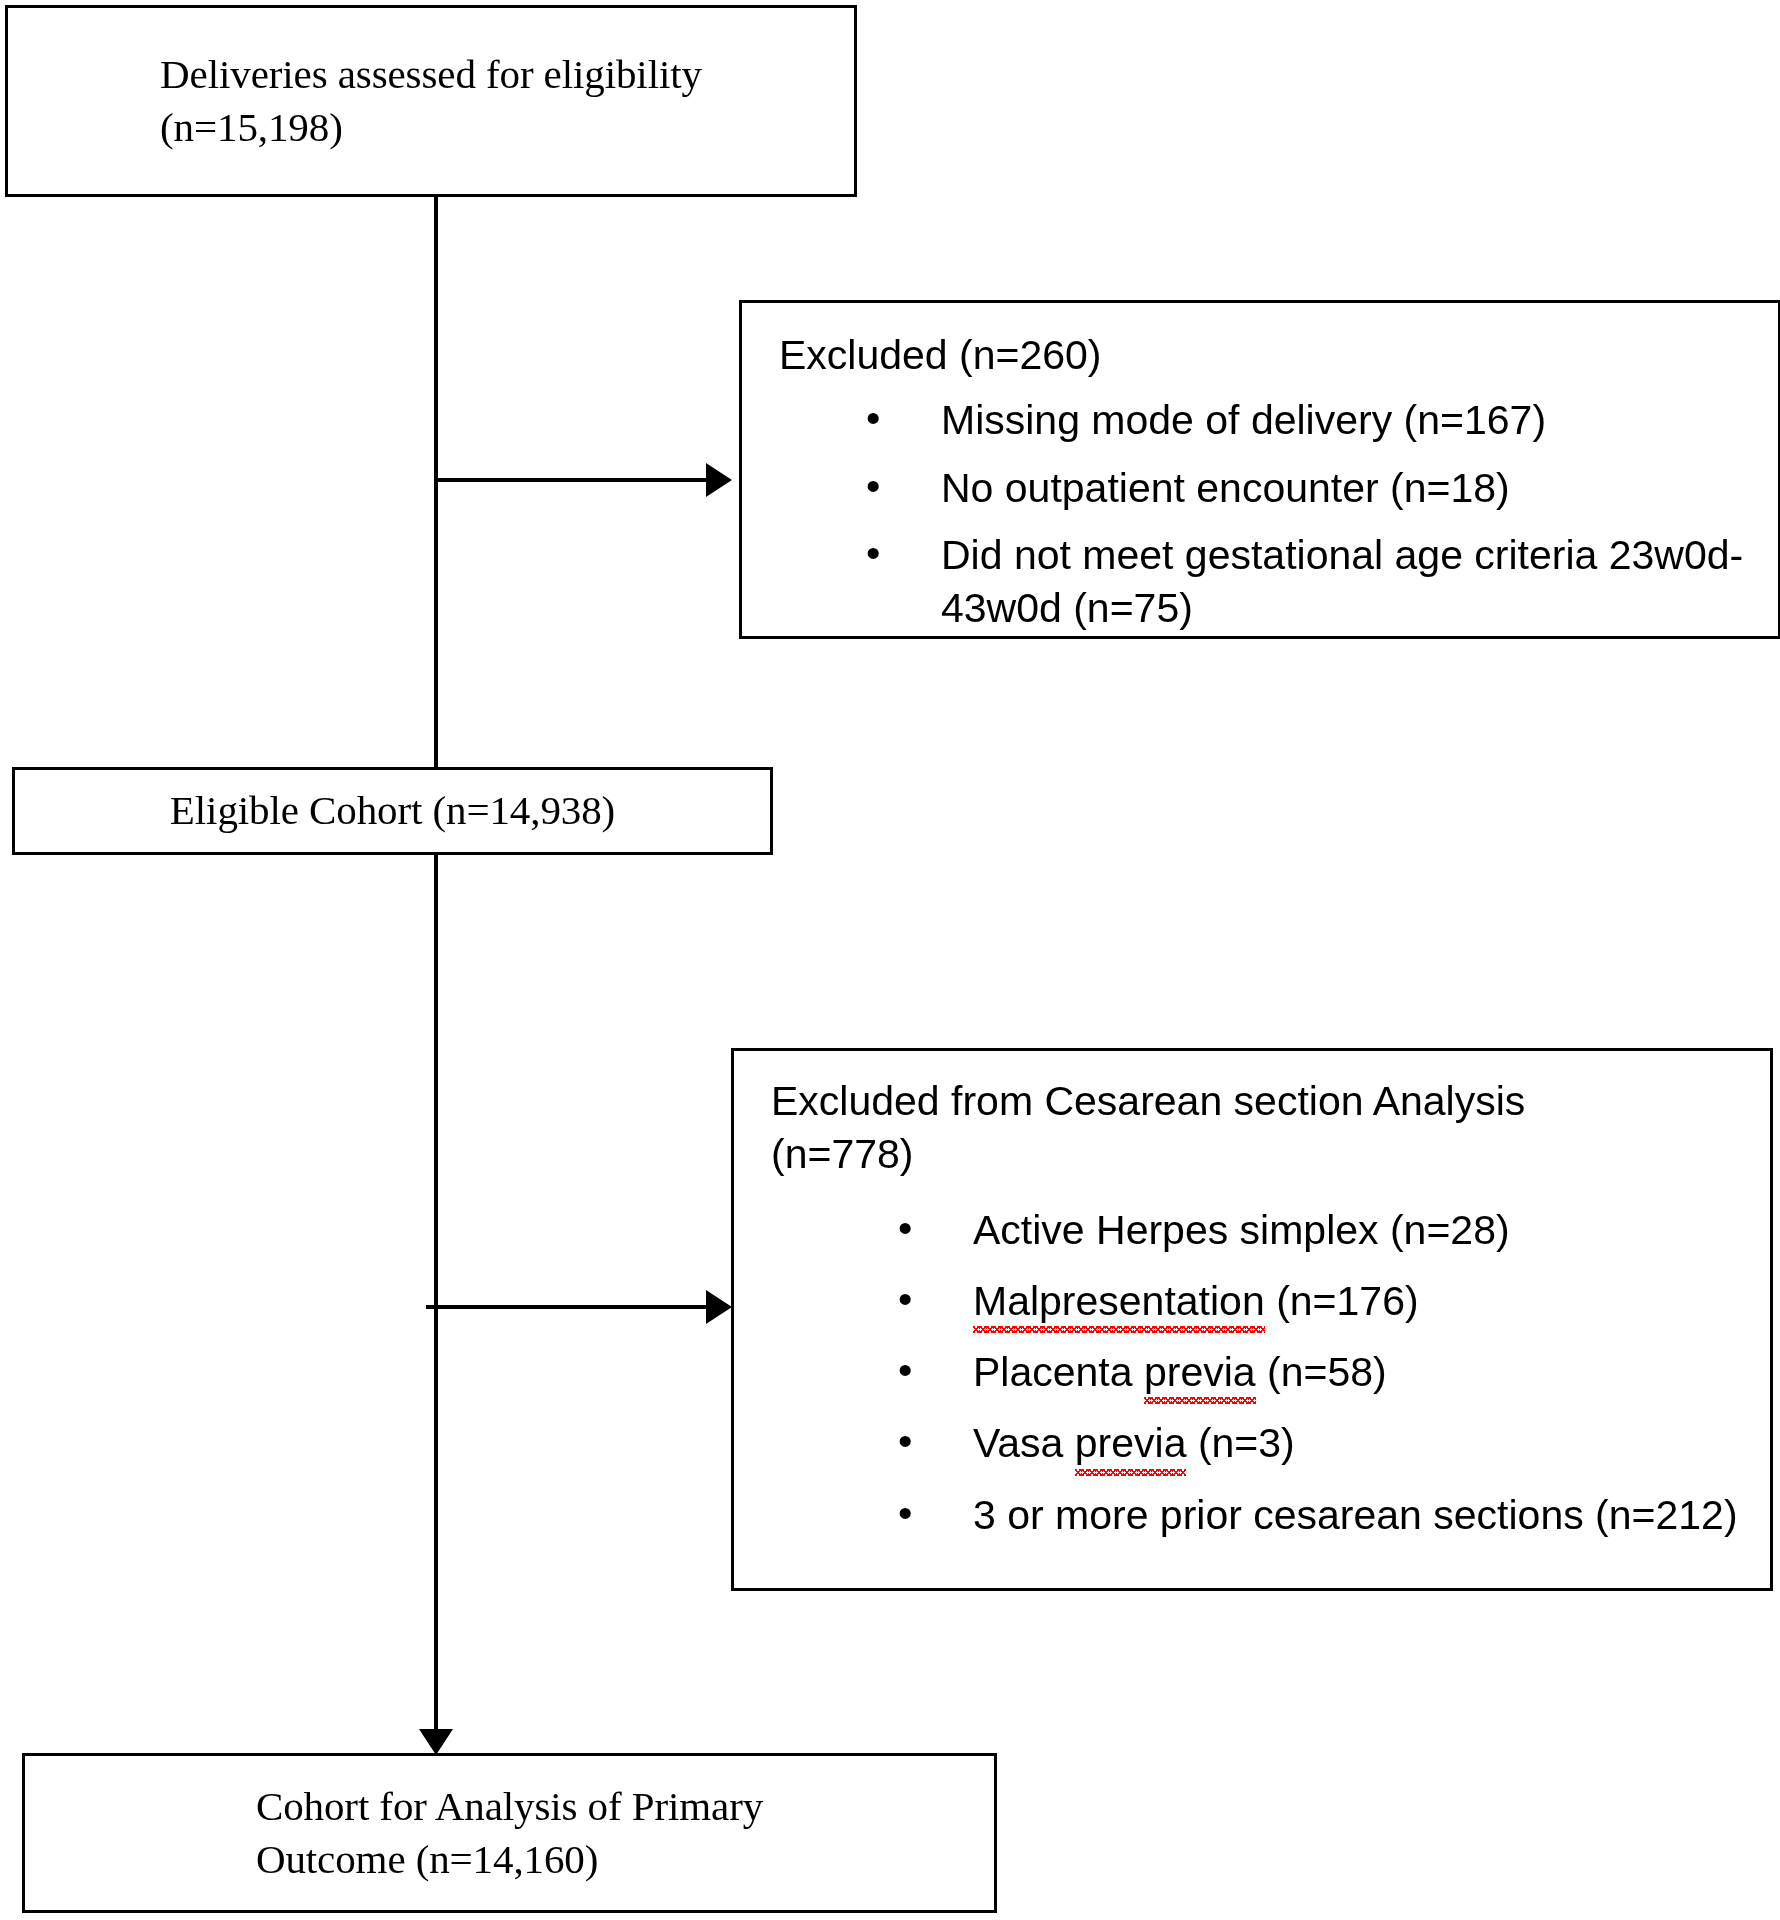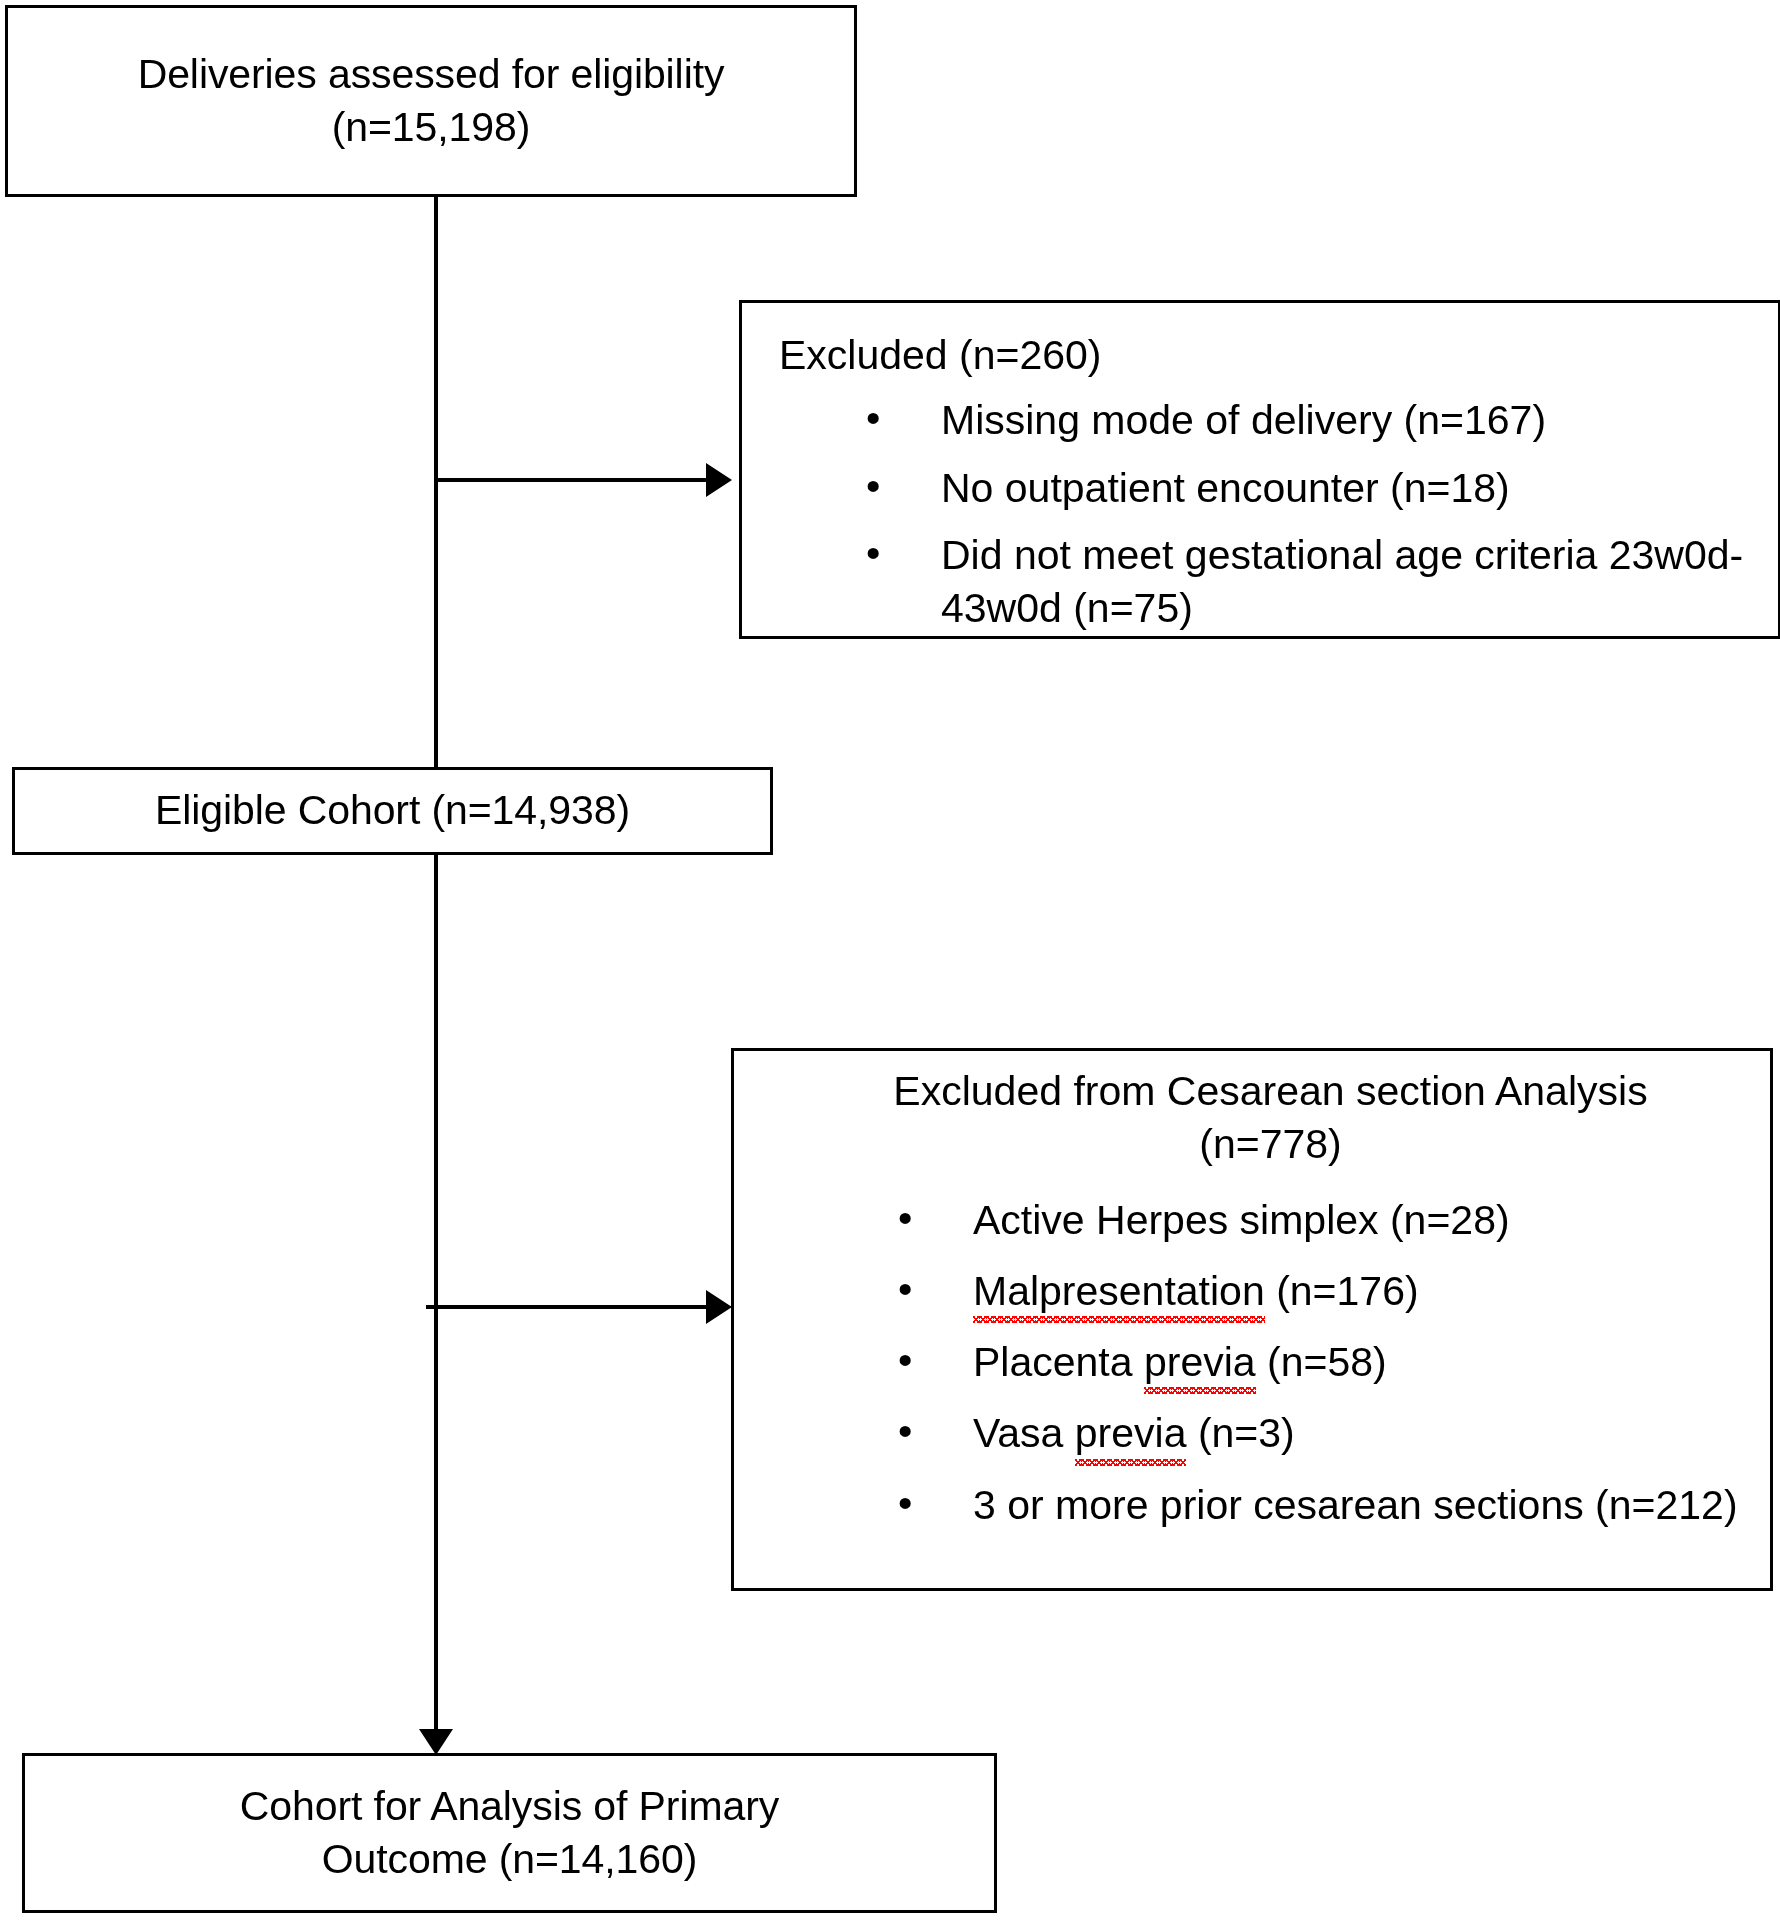--- a/index.html
+++ b/index.html
@@ -33,7 +33,7 @@
     flex-direction: column;
     align-items: center;
     justify-content: center;
-    text-align: center;
+    font-family: Liberation Serif, serif;
   }
   .box-left {
     display: block;

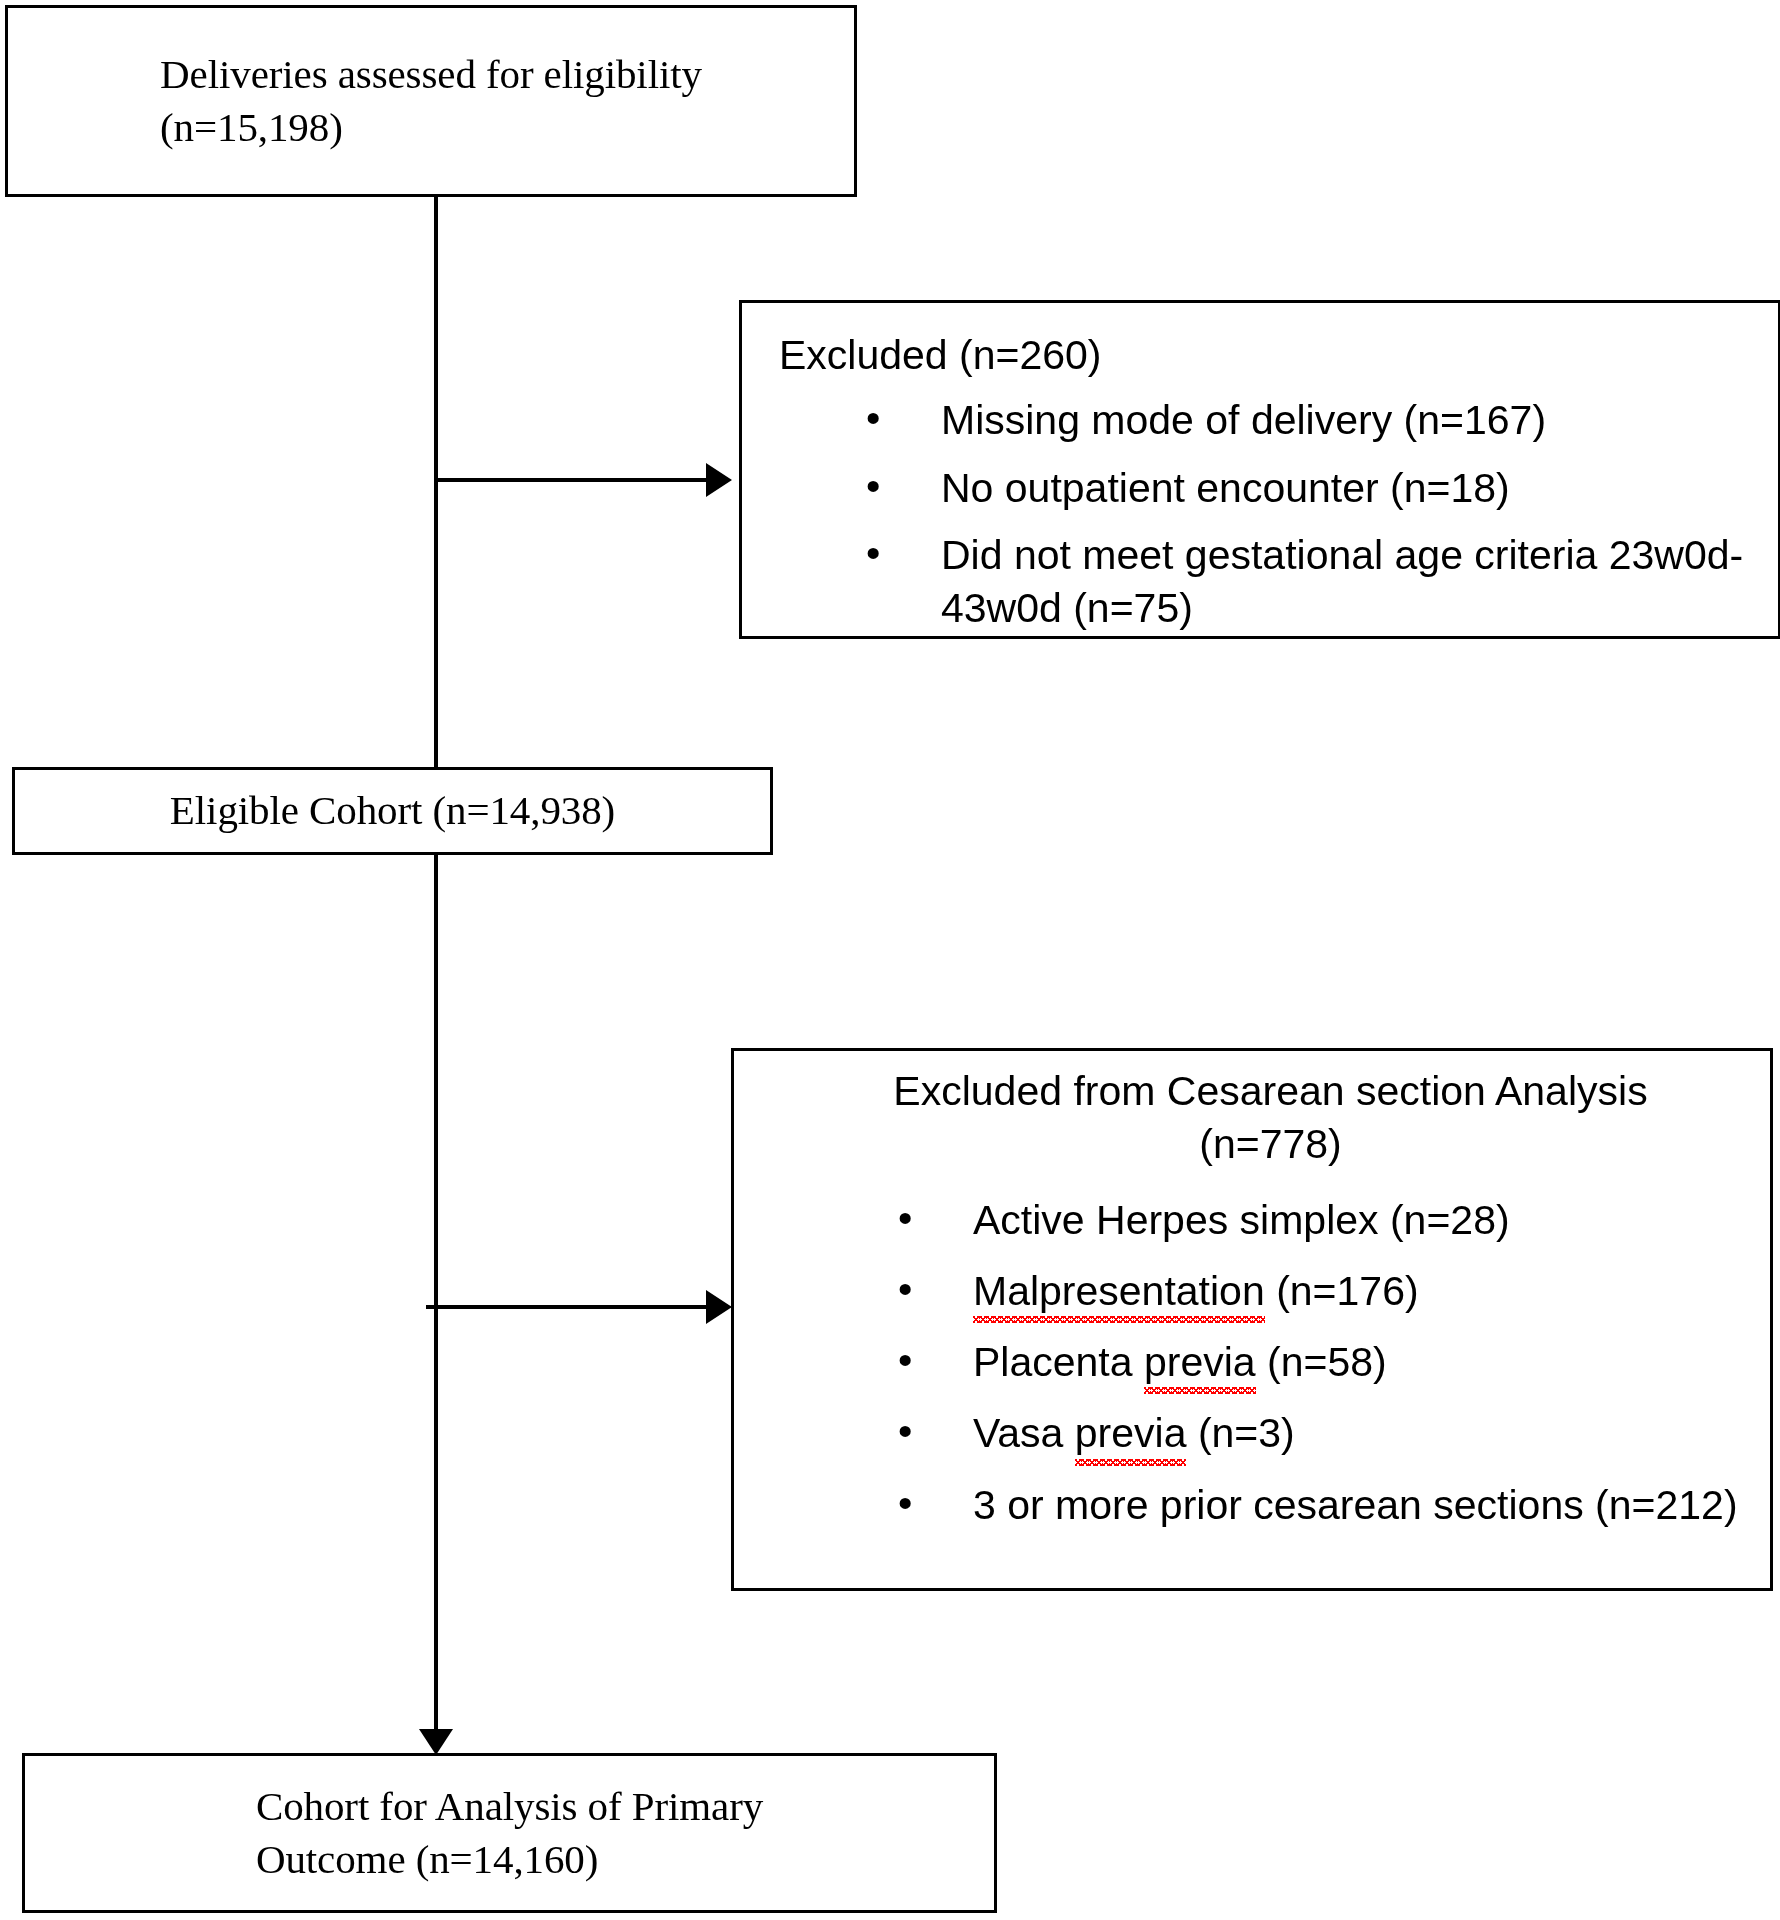--- a/index.html
+++ b/index.html
@@ -65,7 +65,7 @@
     margin: 26px 0 0 37px;
     white-space: pre-line;
   }
-  #box-excluded-2 .excl-head { margin-top: 14px; text-align: center; }
+  #box-excluded-2 .excl-head { margin-top: 24px; }
 
   .bullets {
     list-style: none;

